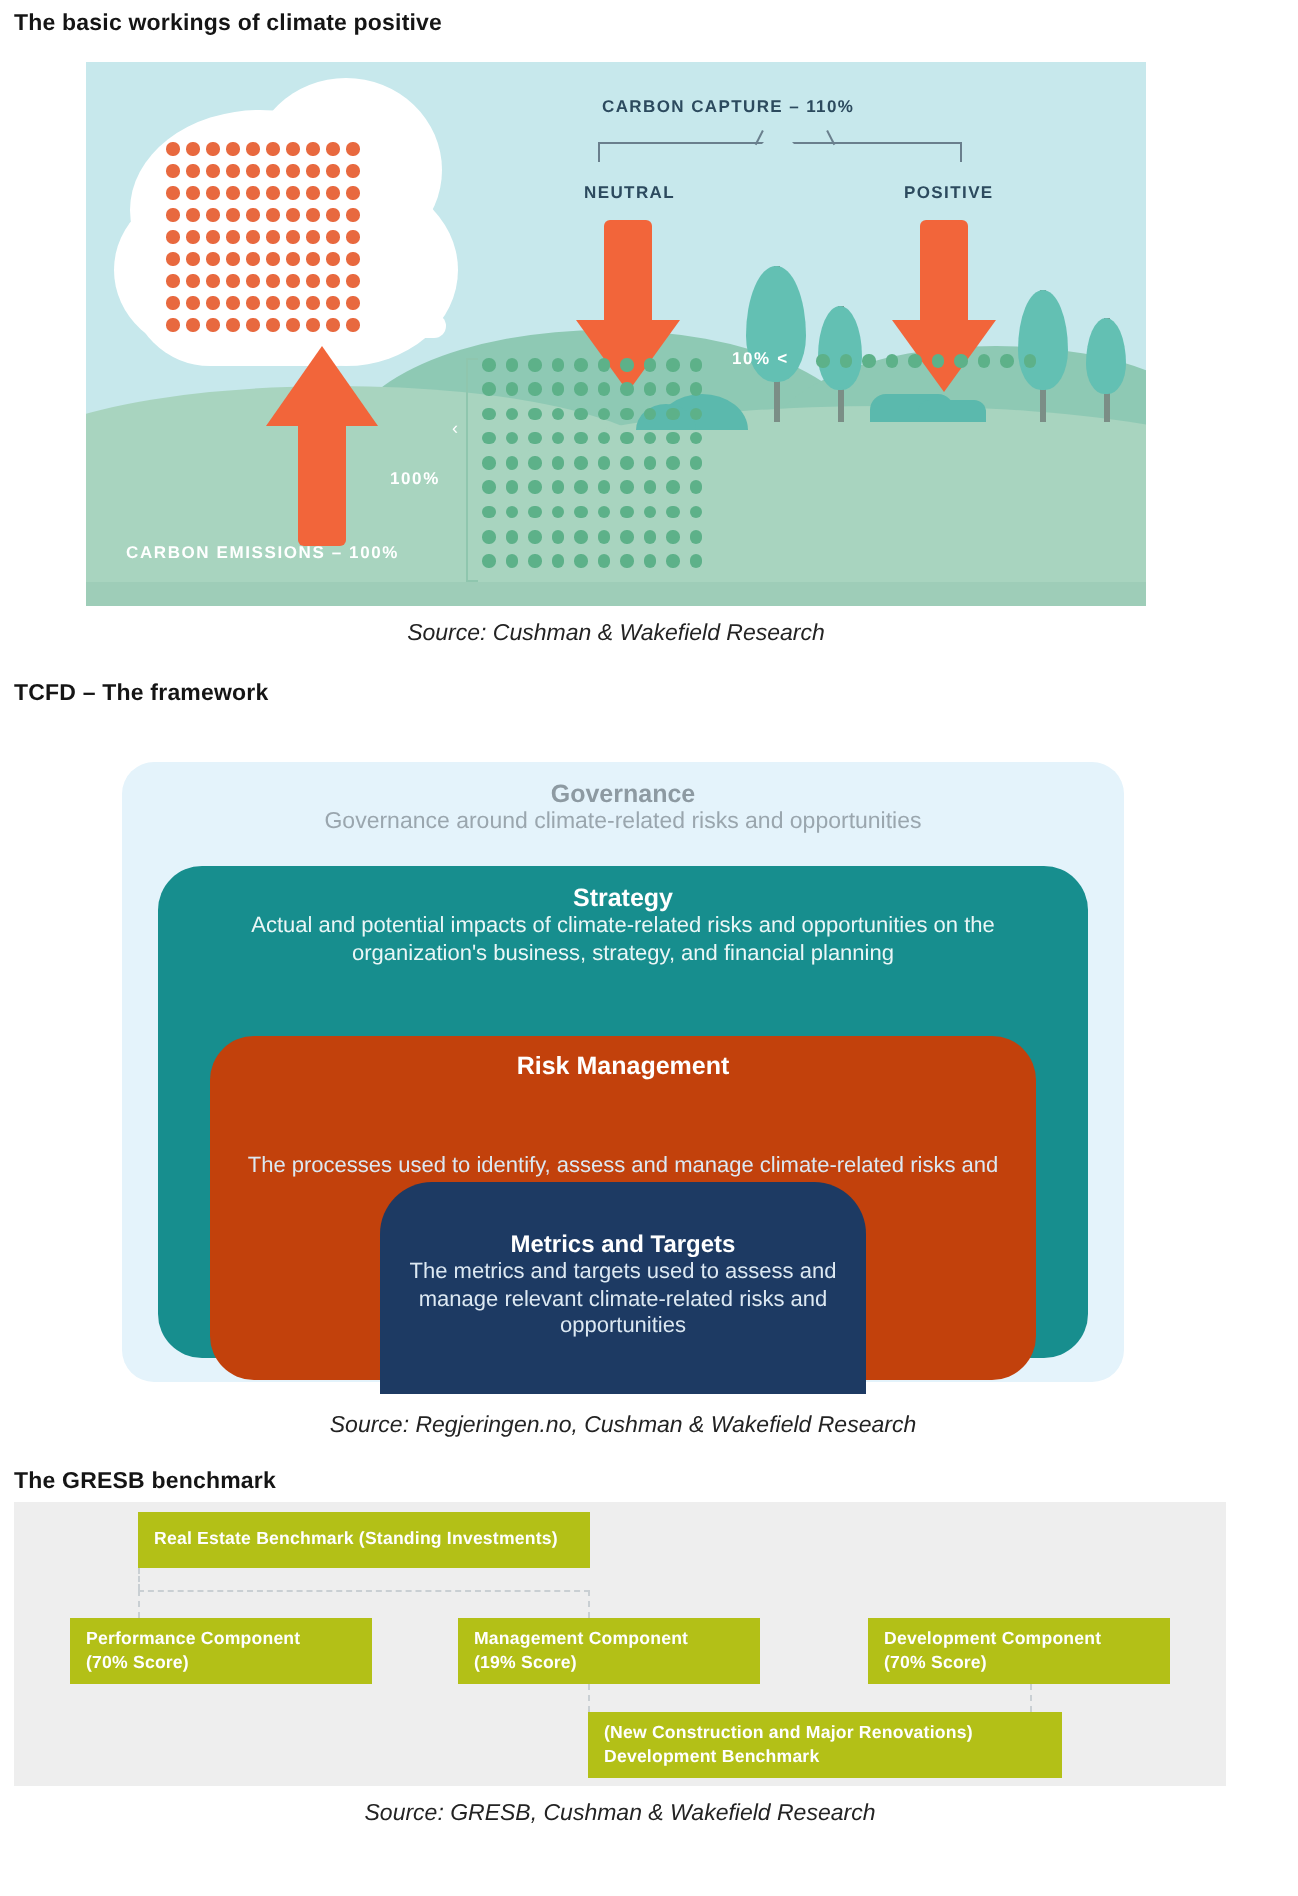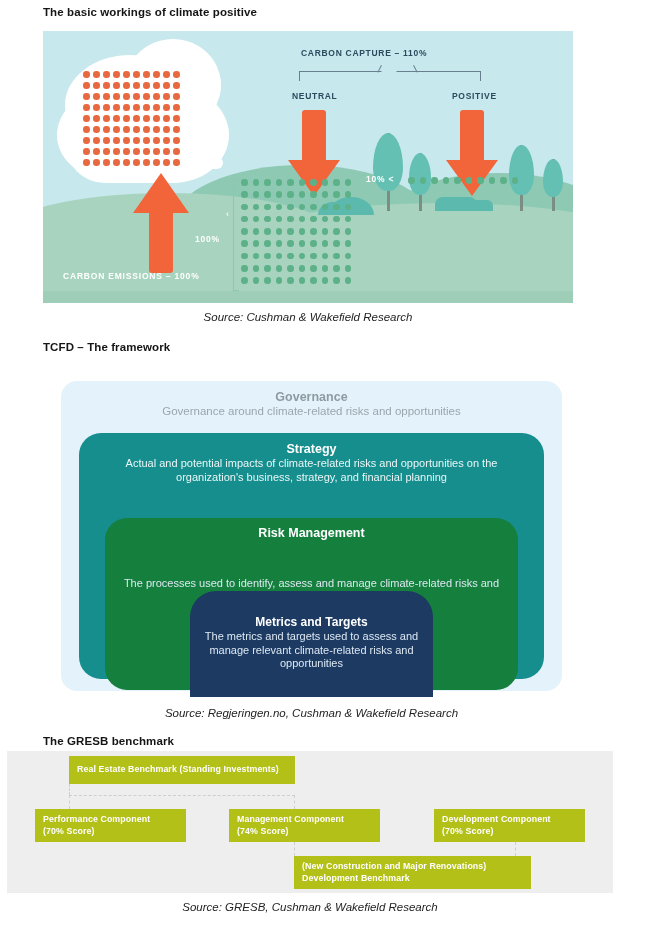--- a/index.html
+++ b/index.html
@@ -17,7 +17,6 @@
     font-weight: bold;
     color: #151515;
     letter-spacing: 0.1px;
-    margin-left: 36px;
   }
   .source-caption {
     font-size: 11.5px;

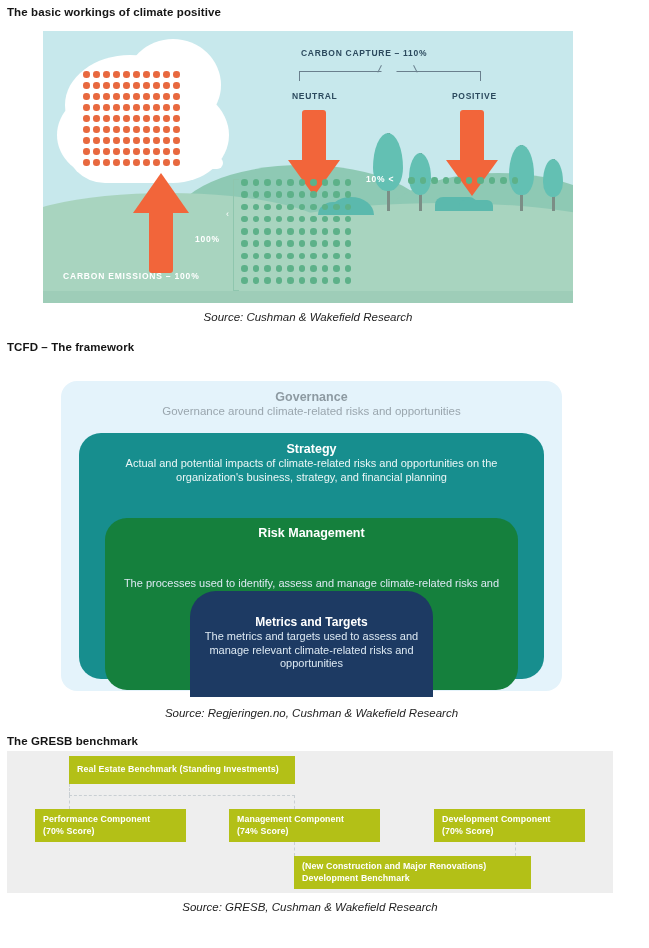--- a/index.html
+++ b/index.html
@@ -164,7 +164,7 @@
   .tcfd-risk {
     position: absolute;
     left: 50px; top: 143px; right: 50px; bottom: 7px;
-    background: #15803d;
+    background: #c2410c;
     border-radius: 22px;
   }
   .tcfd-metrics {

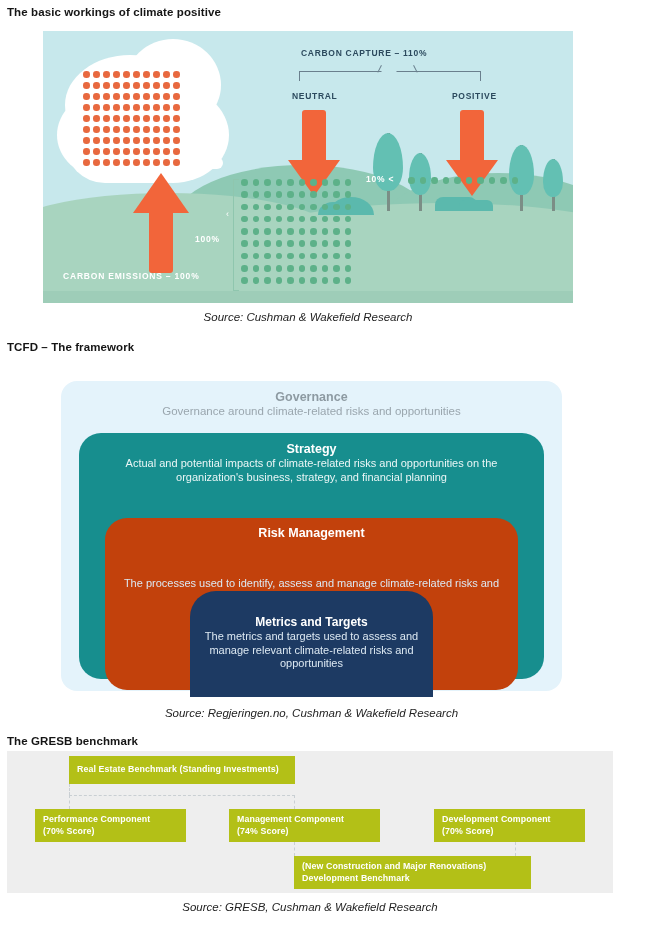--- a/index.html
+++ b/index.html
@@ -536,7 +536,7 @@
 
   <div class="gresb-box" style="left:222px;top:58px;width:151px;height:33px;">
     <div>Management Component</div>
-    <div>(74% Score)</div>
+    <div>(19% Score)</div>
   </div>
 
   <div class="gresb-box" style="left:427px;top:58px;width:151px;height:33px;">

